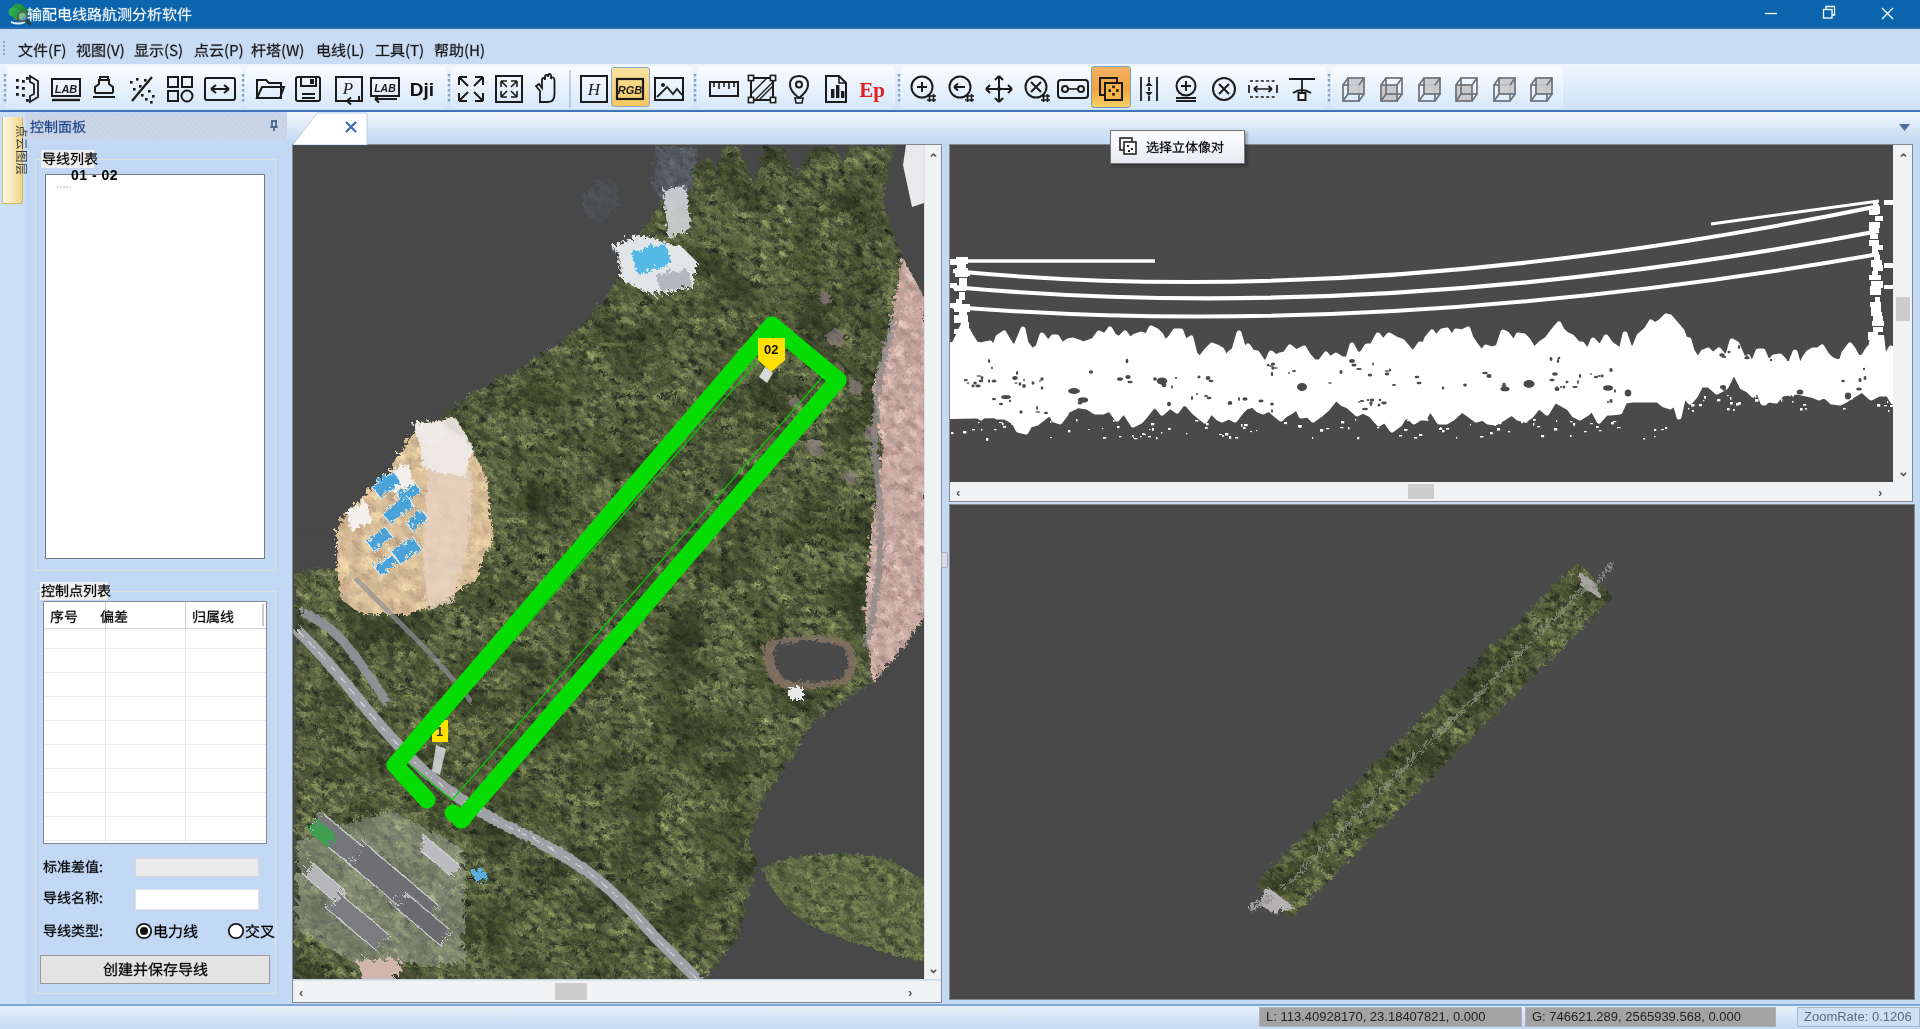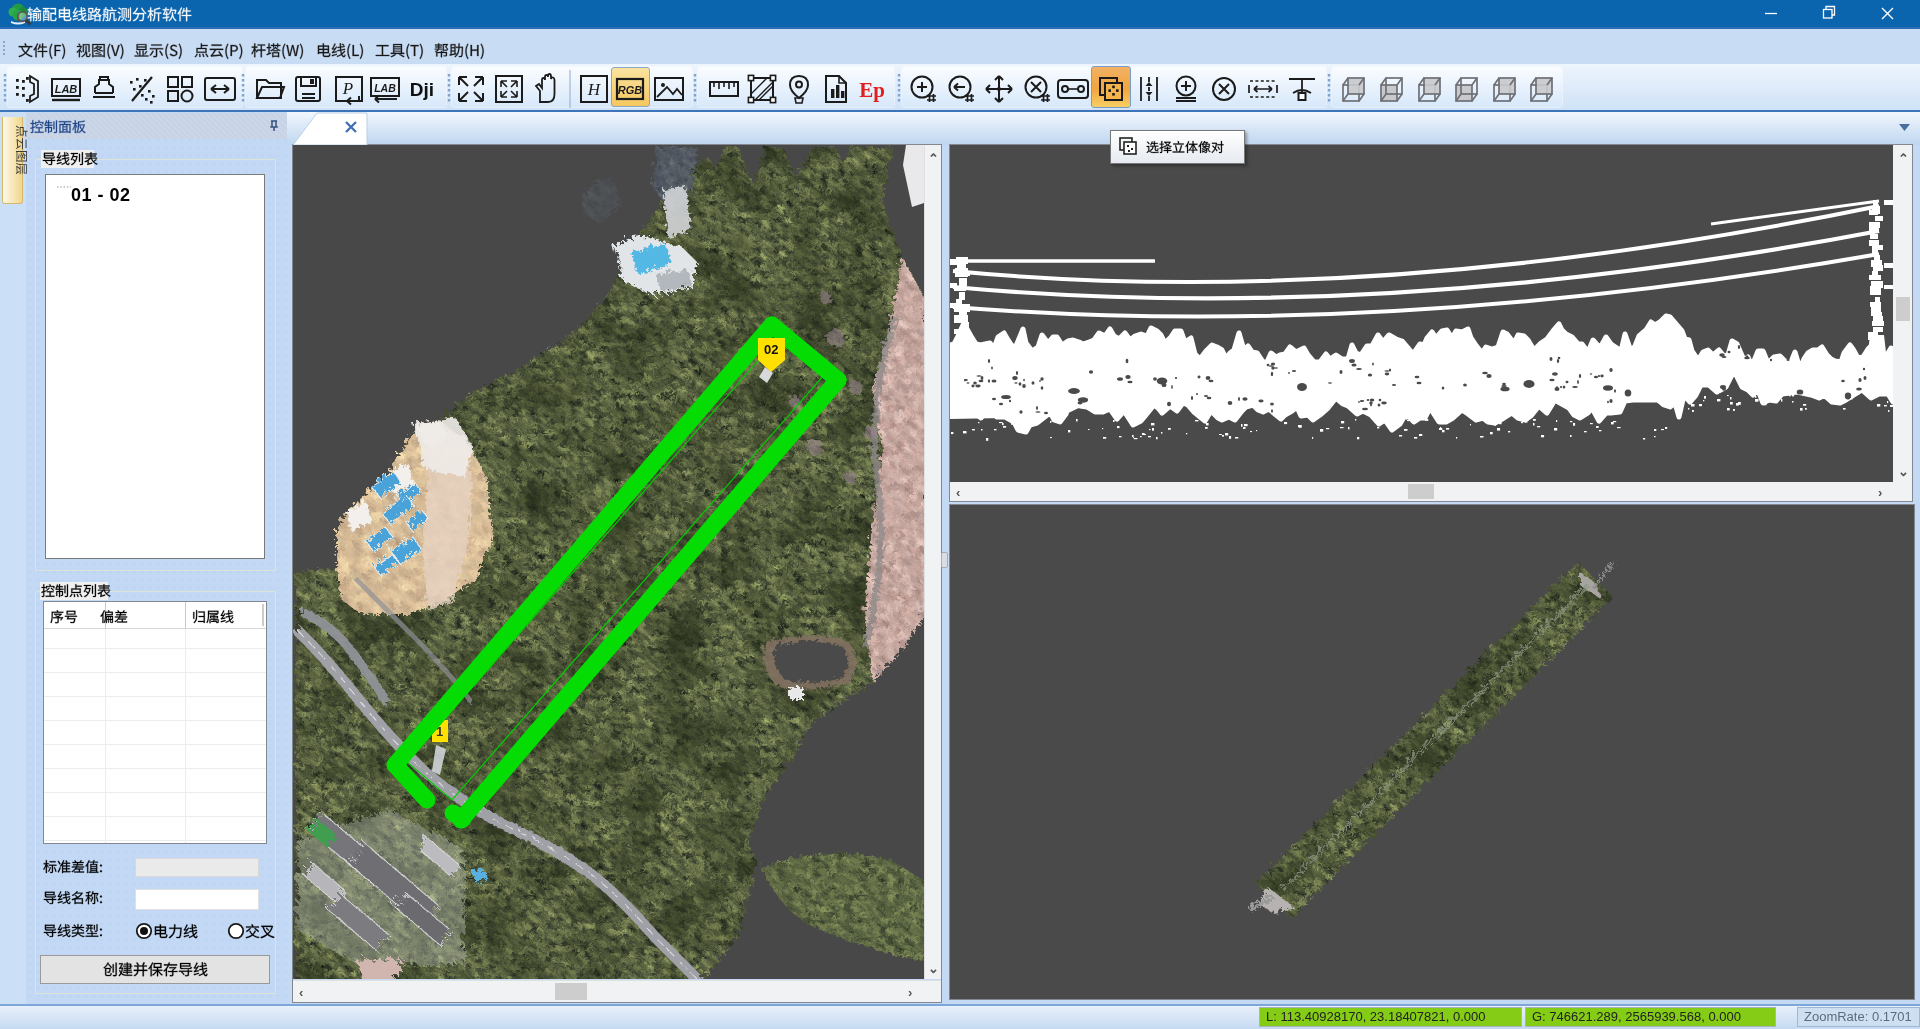--- a/index.html
+++ b/index.html
@@ -448,7 +448,7 @@
     <svg class="abs" style="left:57px;top:185px" width="16" height="4">
       <path d="M0 2 h14" stroke="#9a9a9a" stroke-width="1.2" stroke-dasharray="1.5 1.8"></path>
     </svg>
-    <div class="abs" style="left:71px;top:185px;font-size:18px;font-weight:bold;color:#000;letter-spacing:.5px">01 - 02</div>
+    <div class="abs" style="left:71px;top:167px;font-size:14px;font-weight:bold;color:#000;letter-spacing:.5px">01 - 02</div>
     <div class="grpbox" style="left:35px;top:591px;width:241px;height:403px"></div>
     <div class="abs" style="left:40px;top:582px;width:68px;height:18px;background:#f0f0f0"></div>
     <svg style="position:absolute;left:41.0px;top:581px;overflow:visible" width="72" height="20">

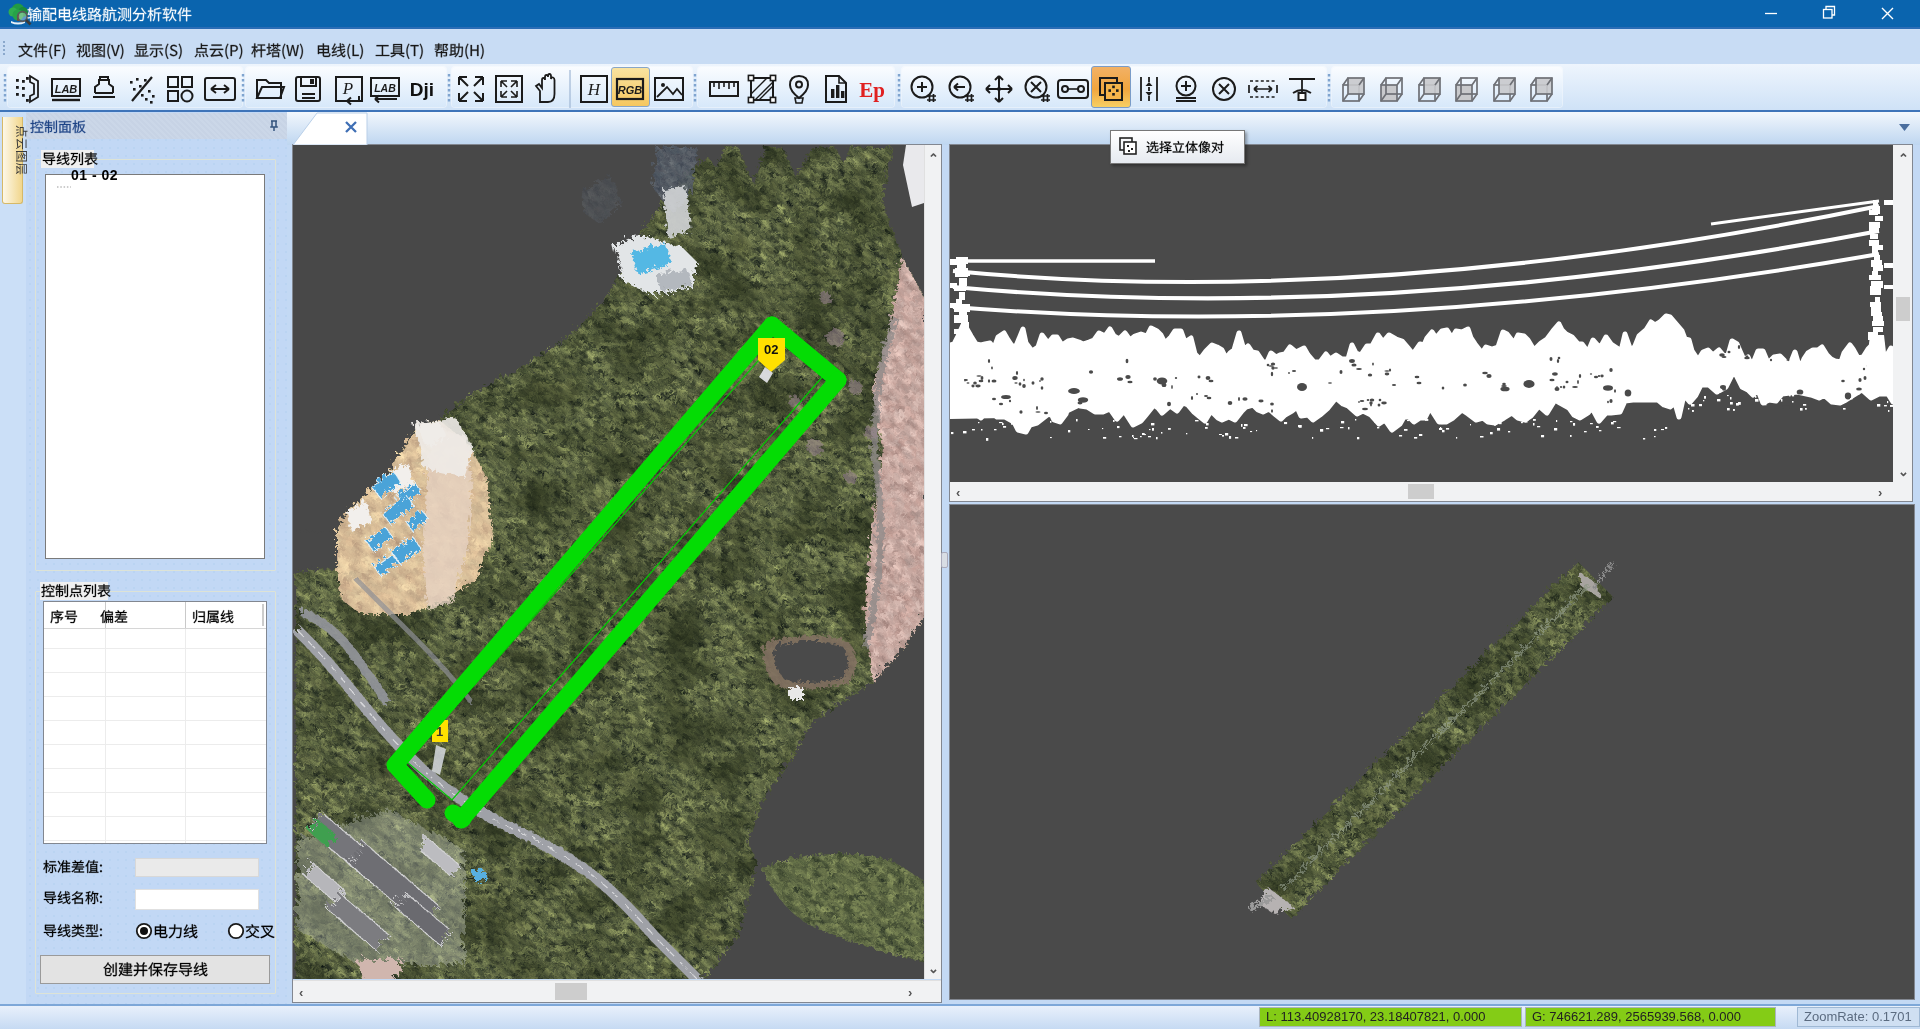--- a/index.html
+++ b/index.html
@@ -26,7 +26,7 @@
 .sb-ar{position:absolute;color:#555;font-size:13px;line-height:1;font-weight:bold}
 .thumb{position:absolute;background:#cdcdcd}
 #statusbar{left:0;top:1004px;width:1920px;height:25px;background:linear-gradient(#e8f0fb,#c6daf3);border-top:2px solid #7da7d8}
-.stbox{position:absolute;top:1007px;height:20px;background:#84cc16;border:1px solid #aab4c0;font-size:13px;color:#222;line-height:18px;padding-left:6px}
+.stbox{position:absolute;top:1007px;height:20px;background:#a3a3a3;border:1px solid #aab4c0;font-size:13px;color:#222;line-height:18px;padding-left:6px}
 #tooltip{left:1110px;top:130px;width:135px;height:34px;background:linear-gradient(#ffffff,#e6eaf0);border:1px solid #777;box-shadow:2px 2px 3px rgba(0,0,0,.35)}
 .vpborder{position:absolute;border:1px solid #828790;pointer-events:none}
 </style>

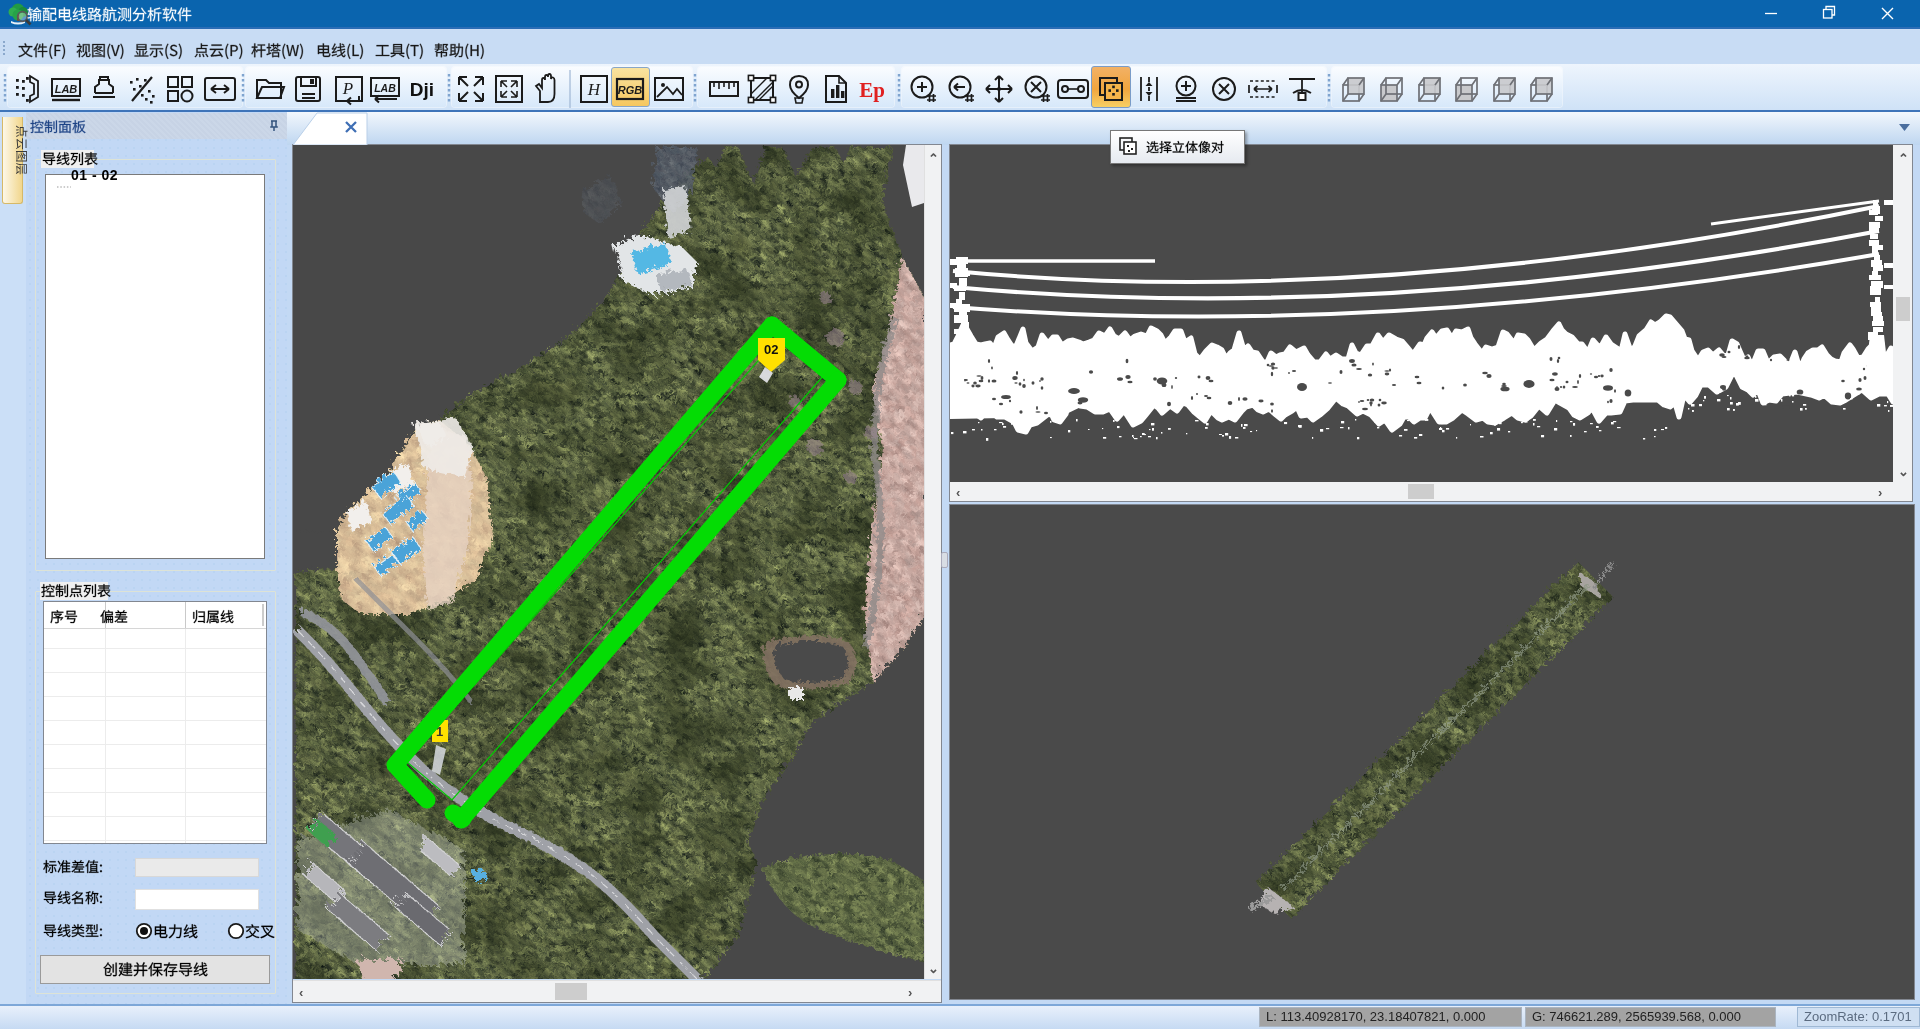--- a/index.html
+++ b/index.html
@@ -177,7 +177,7 @@
     </svg>
     <div class="stbox" style="left:1259px;width:263px">L: 113.40928170, 23.18407821, 0.000</div>
     <div class="stbox" style="left:1525px;width:251px">G: 746621.289, 2565939.568, 0.000</div>
-    <div class="stbox" style="left:1797px;width:123px;background:#cfdff2;border-color:#9fb8d4;color:#5b6b80">ZoomRate: 0.1701</div>
+    <div class="stbox" style="left:1797px;width:123px;background:#cfdff2;border-color:#9fb8d4;color:#5b6b80">ZoomRate: 0.1206</div>
     <div class="tbgroup" style="left:8px;width:234px"></div>
     <div class="tbgroup" style="left:246px;width:200px"></div>
     <div class="tbgroup" style="left:452px;width:240px"></div>

